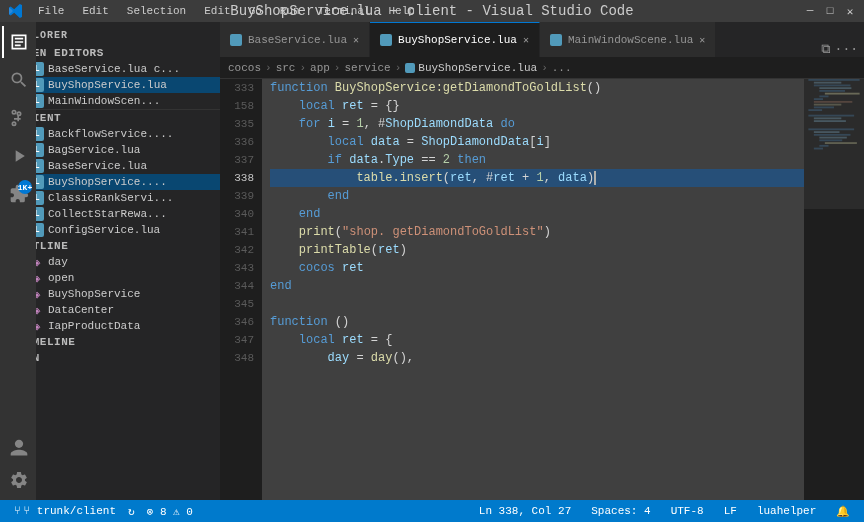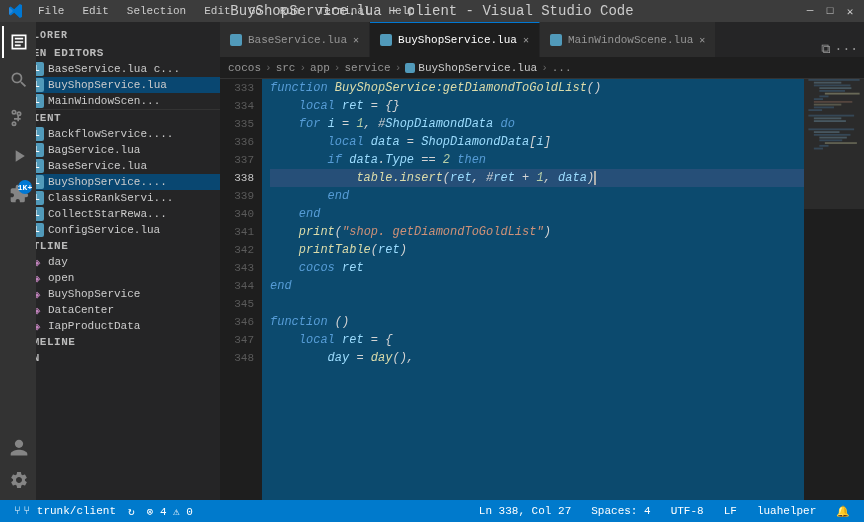--- a/index.html
+++ b/index.html
@@ -203,7 +203,7 @@
       flex: 1;
       overflow: hidden;
       display: flex;
-      background: #0c4a6e;
+      background: #404040;
     }
     #line-numbers {
       width: 42px;

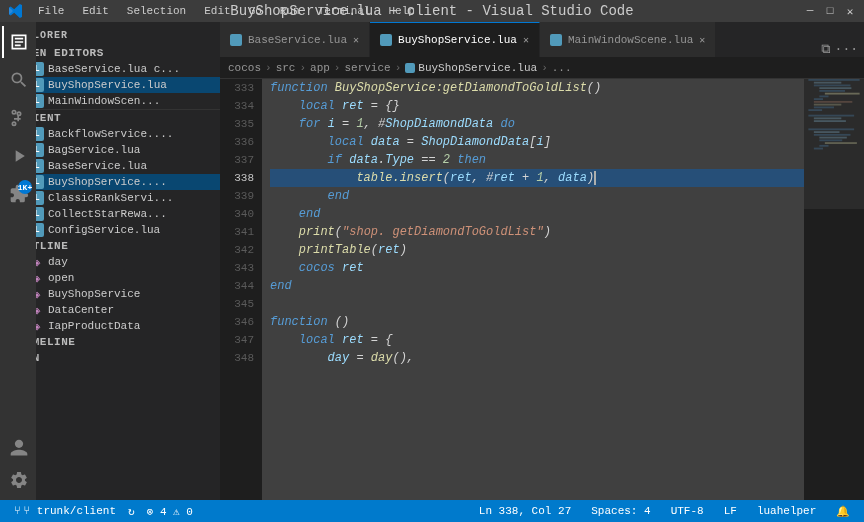--- a/index.html
+++ b/index.html
@@ -225,7 +225,6 @@
       line-height: 18px;
       padding-left: 8px;
       position: relative;
-      font-style: italic;
     }
     .code-line {
       height: 18px;

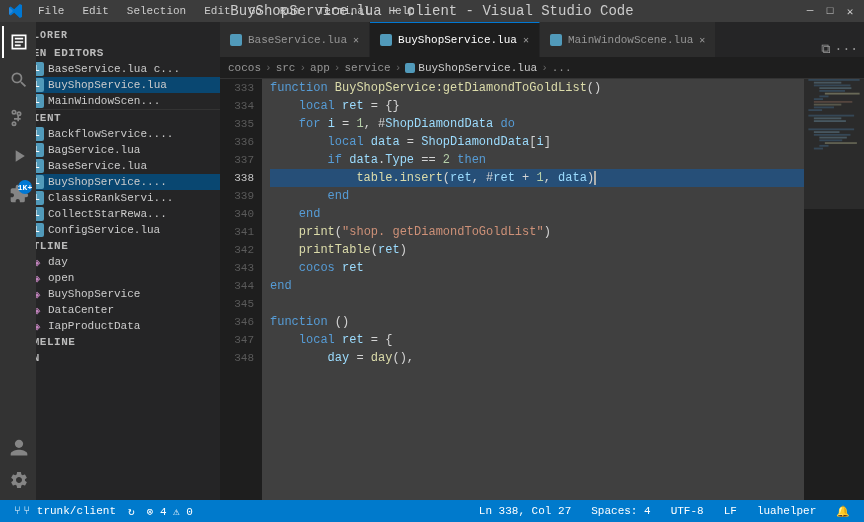--- a/index.html
+++ b/index.html
@@ -517,7 +517,7 @@
         <div id="code-area">
           <div id="line-numbers">
           <span class="line-num">333</span>
-              <span class="line-num">334</span>
+              <span class="line-num">158</span>
               <span class="line-num">335</span>
               <span class="line-num">336</span>
               <span class="line-num">337</span>

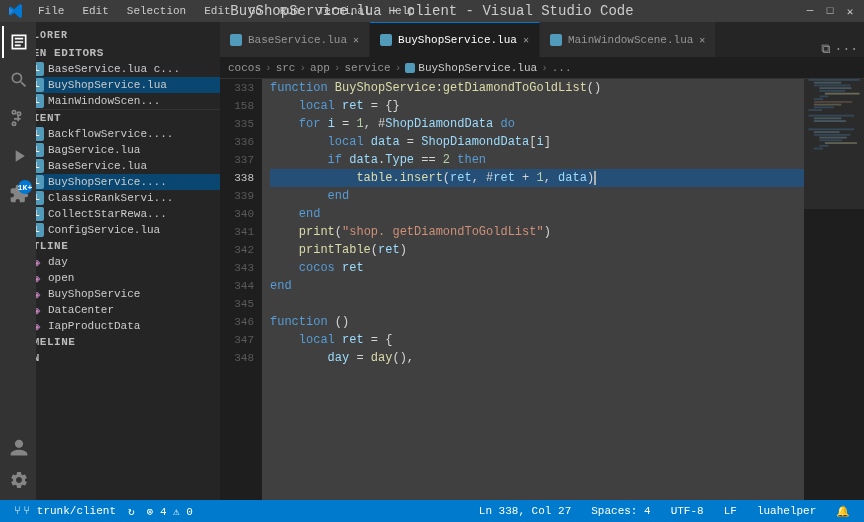--- a/index.html
+++ b/index.html
@@ -597,7 +597,7 @@
     <span>↻</span>
   </div>
   <div class="status-item">
-    <span>⊗ 4  ⚠ 0</span>
+    <span>⊗ 8  ⚠ 0</span>
   </div>
   <div class="status-right">
     <div class="status-item">

